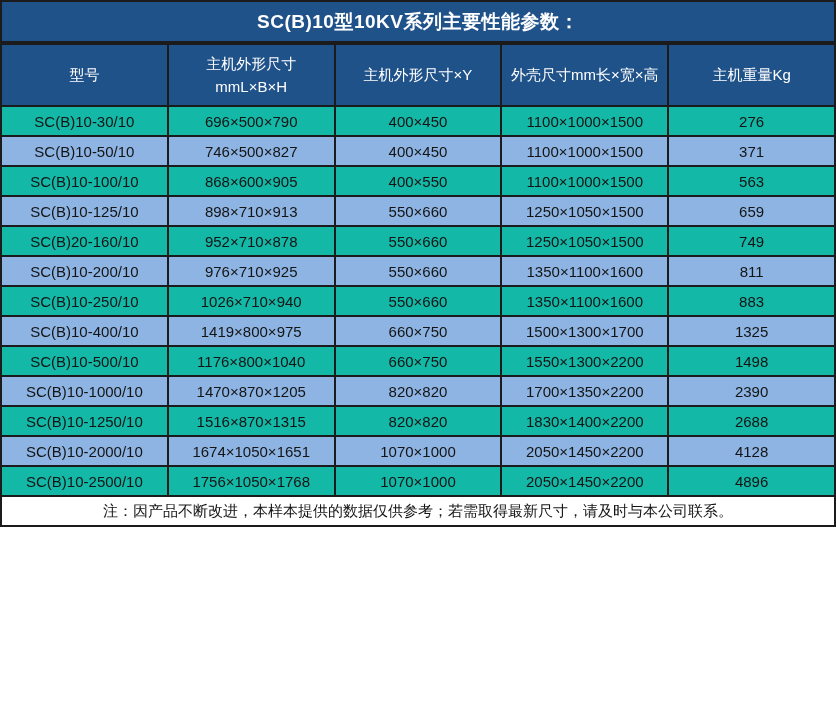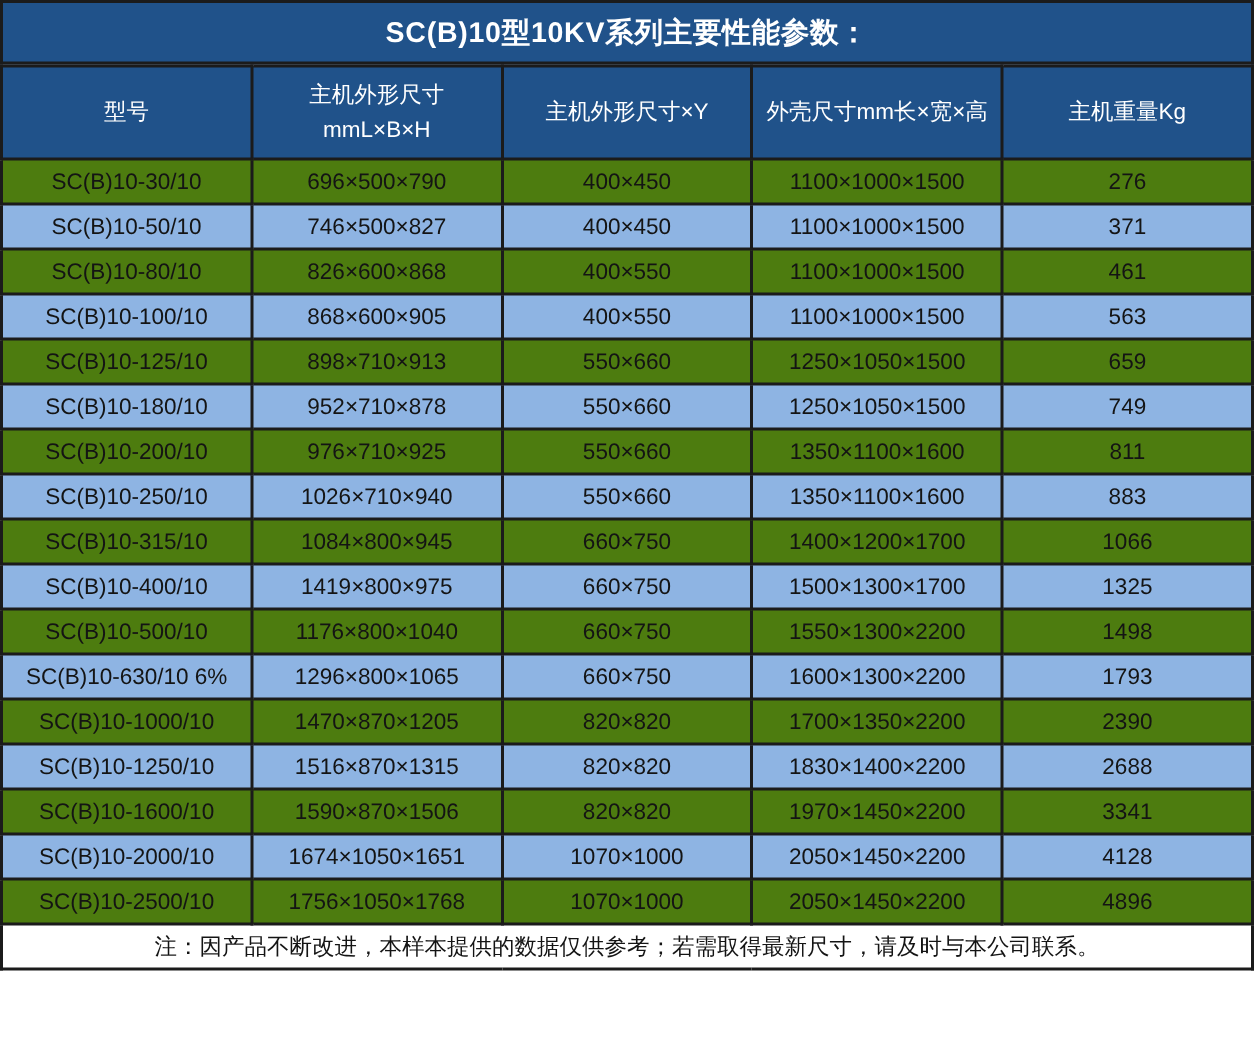--- a/index.html
+++ b/index.html
@@ -54,7 +54,7 @@
     font-size: 15px;
     line-height: 1.55;
   }
-  tbody tr { height: 30px; background: #4d7c0f; }
+  tbody tr { height: 30px; background: #14b8a6; }
   tbody tr:nth-child(even) { background: var(--row-blue); }
   tbody td { color: var(--text); }
   tfoot tr { height: 30px; padding-left: 10px; }

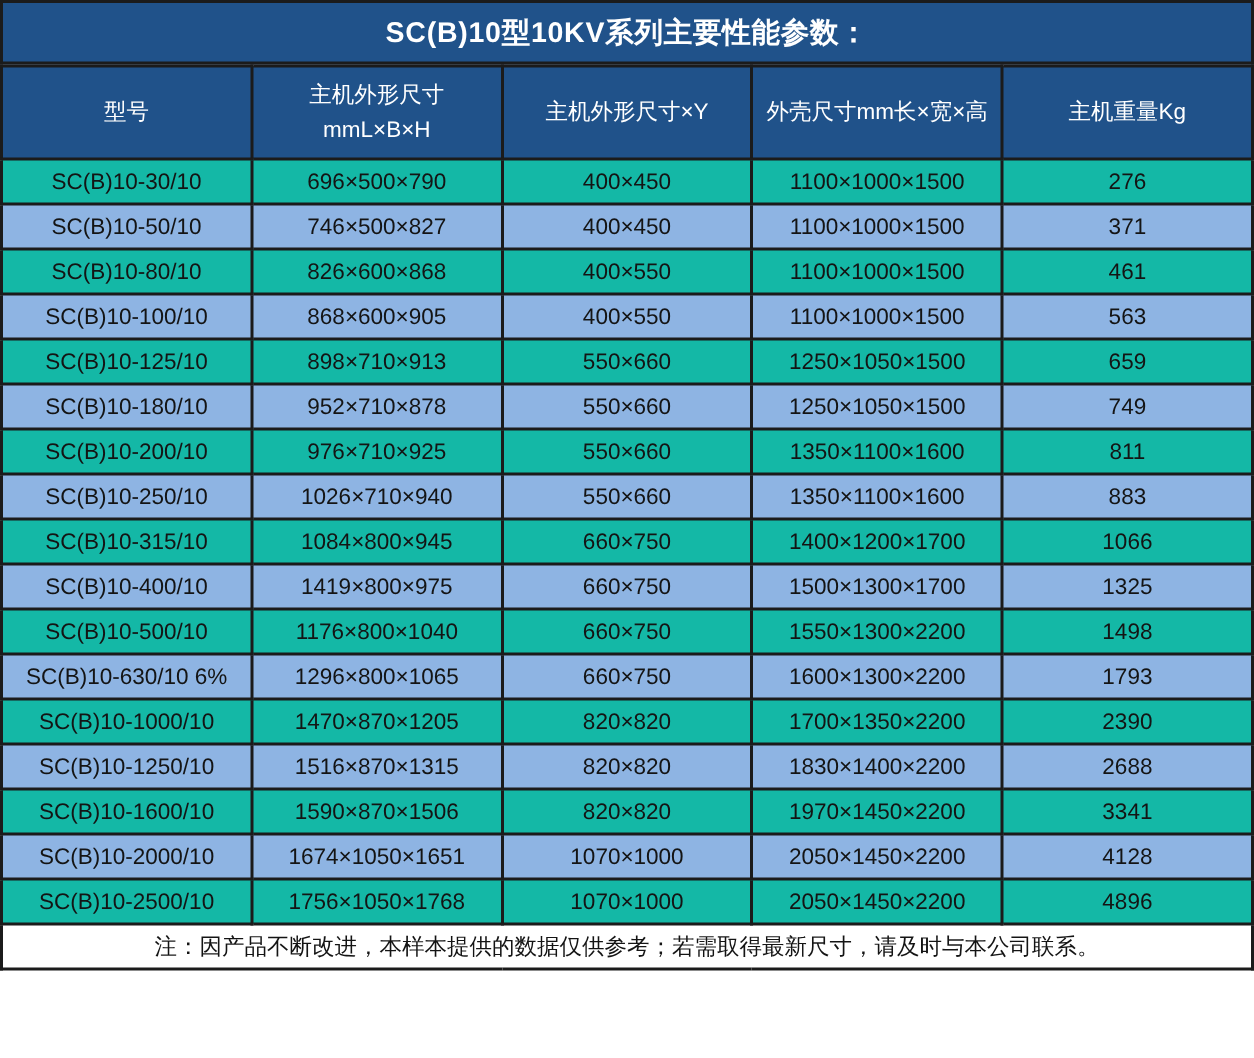--- a/index.html
+++ b/index.html
@@ -107,13 +107,6 @@
           <td>371</td>
         </tr>
         <tr>
-          <td>SC(B)10-80/10</td>
-          <td>826×600×868</td>
-          <td>400×550</td>
-          <td>1100×1000×1500</td>
-          <td>461</td>
-        </tr>
-        <tr>
           <td>SC(B)10-100/10</td>
           <td>868×600×905</td>
           <td>400×550</td>

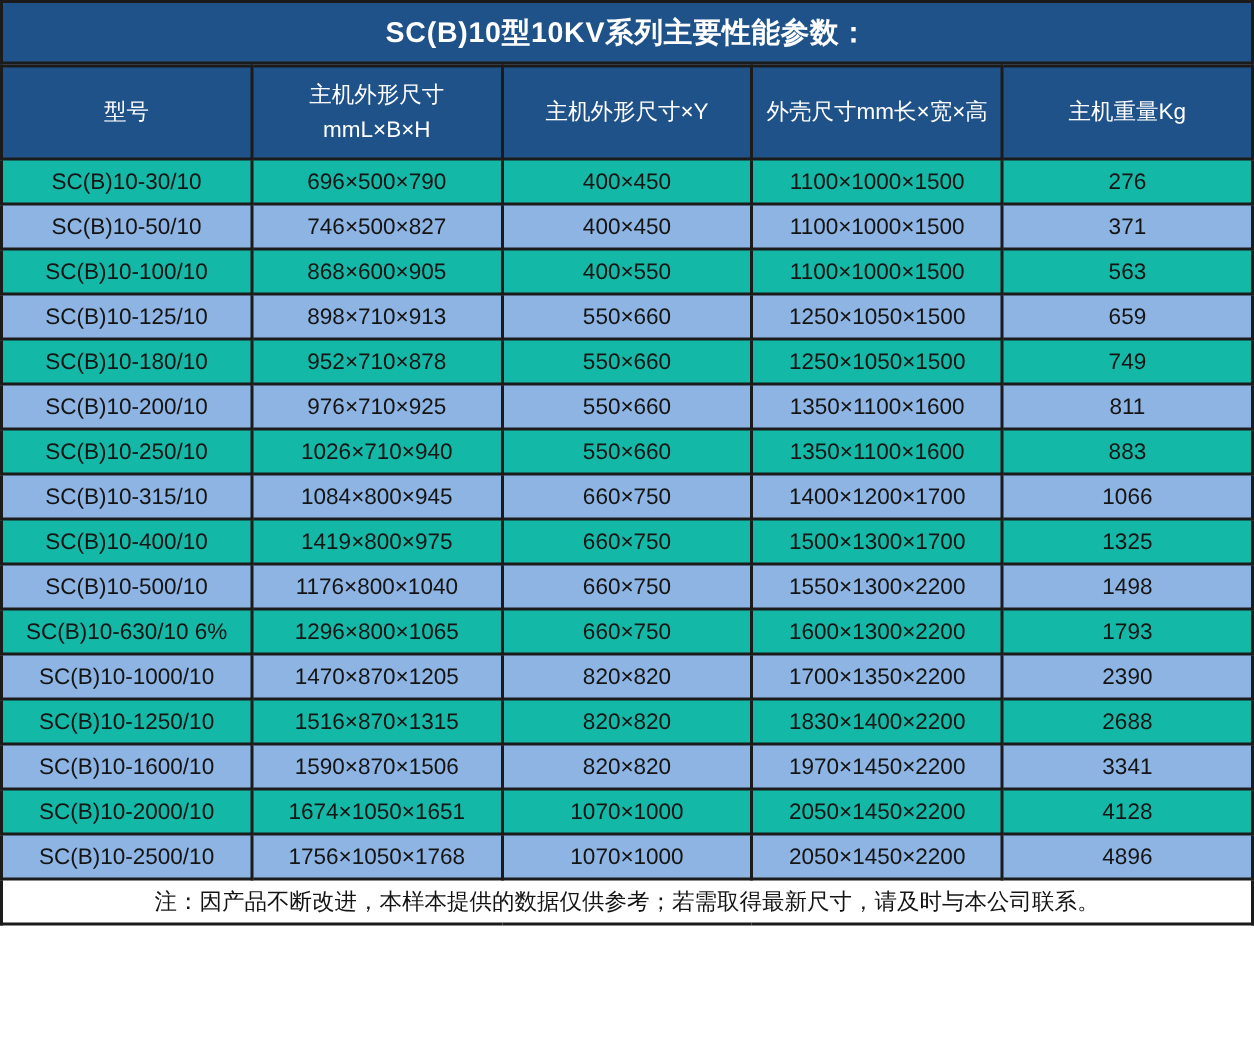--- a/index.html
+++ b/index.html
@@ -121,7 +121,7 @@
           <td>659</td>
         </tr>
         <tr>
-          <td>SC(B)10-180/10</td>
+          <td>SC(B)20-160/10</td>
           <td>952×710×878</td>
           <td>550×660</td>
           <td>1250×1050×1500</td>

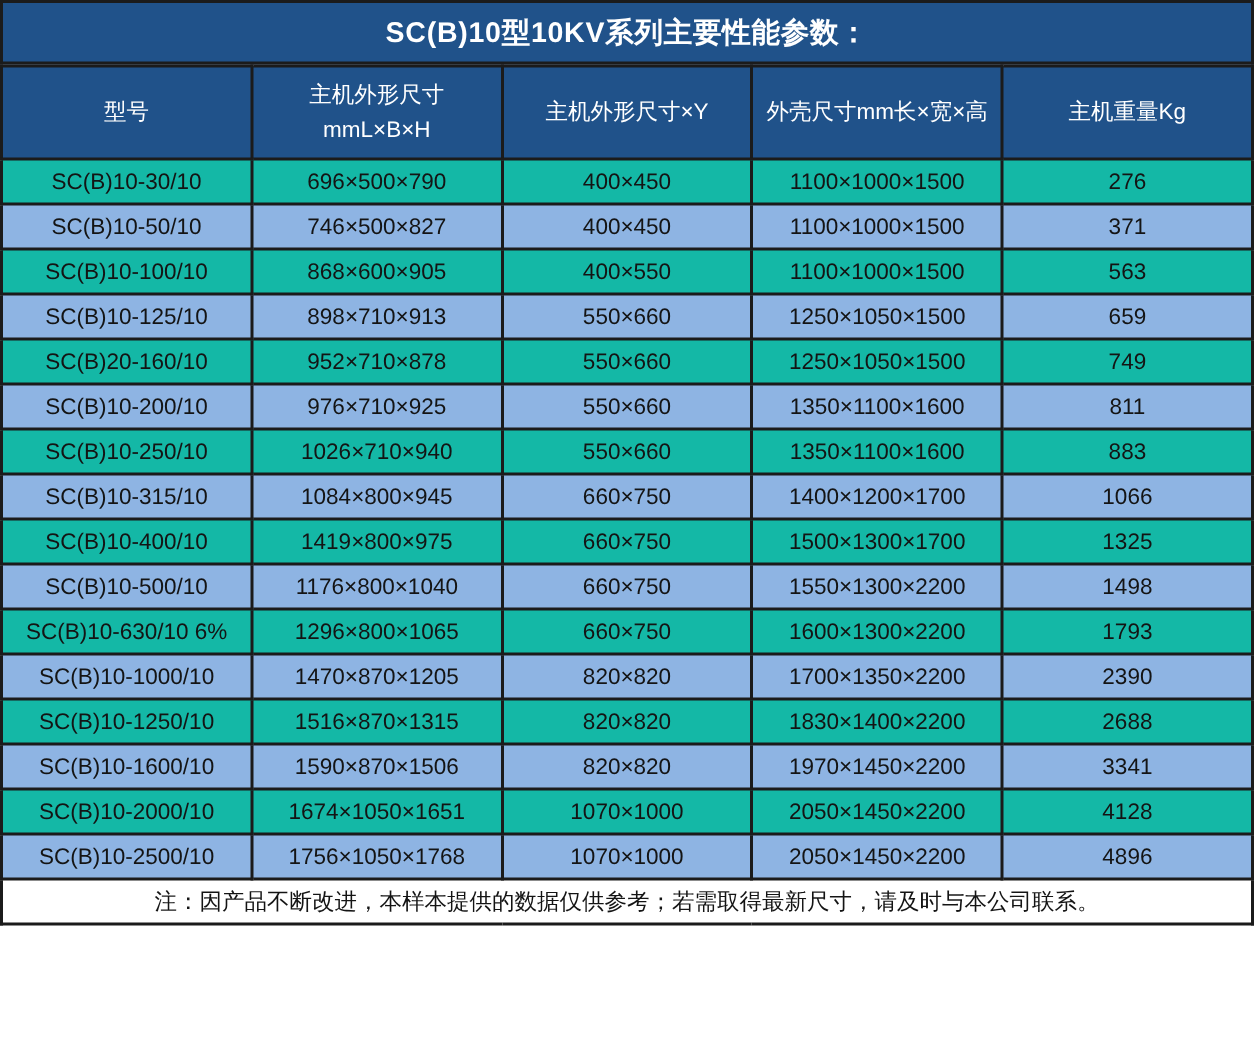--- a/index.html
+++ b/index.html
@@ -142,13 +142,6 @@
           <td>883</td>
         </tr>
         <tr>
-          <td>SC(B)10-315/10</td>
-          <td>1084×800×945</td>
-          <td>660×750</td>
-          <td>1400×1200×1700</td>
-          <td>1066</td>
-        </tr>
-        <tr>
           <td>SC(B)10-400/10</td>
           <td>1419×800×975</td>
           <td>660×750</td>

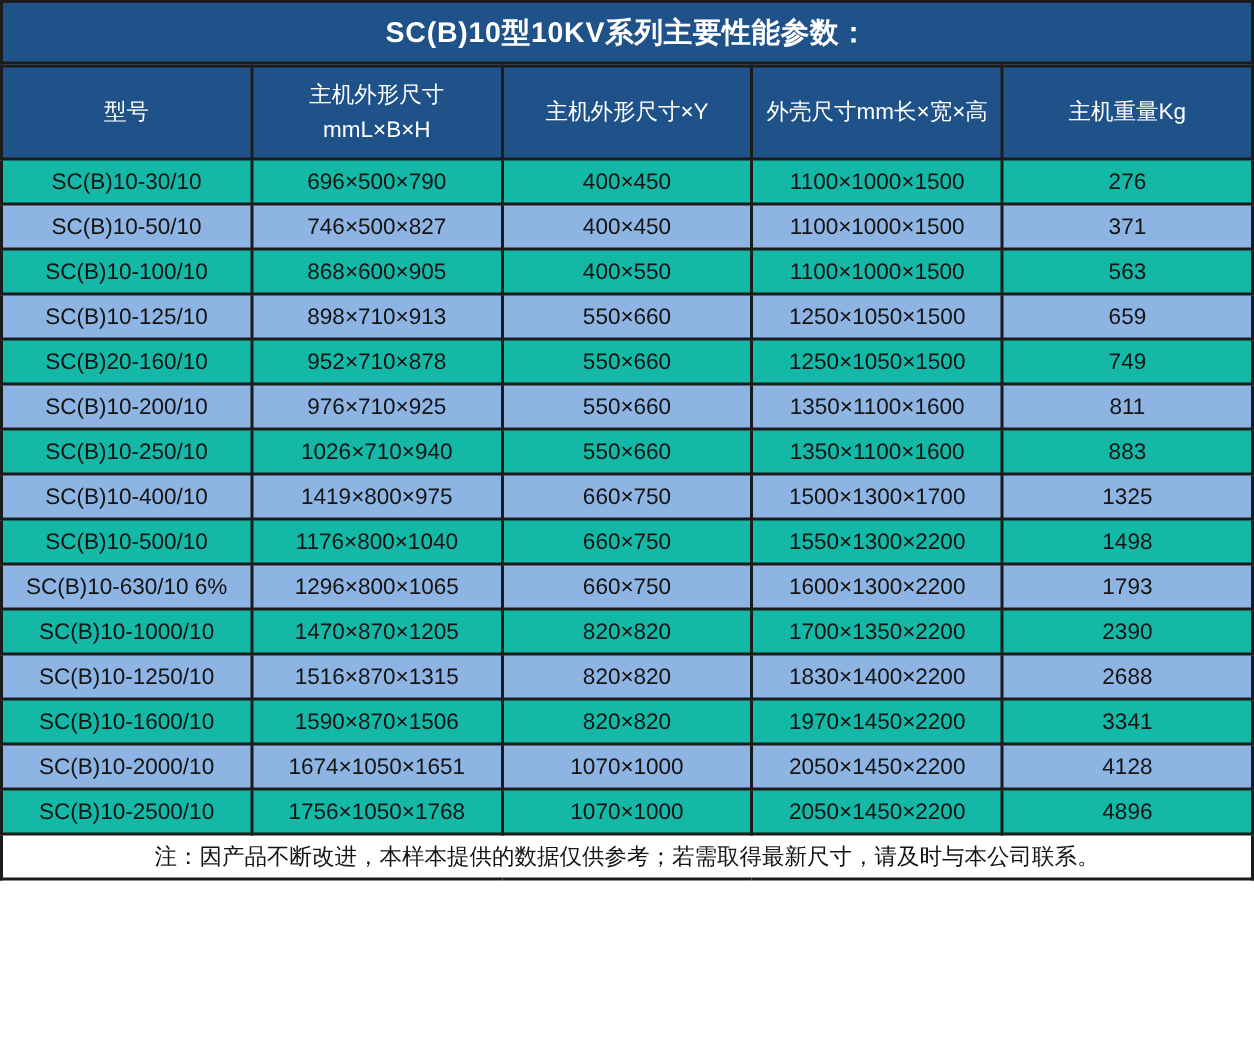--- a/index.html
+++ b/index.html
@@ -156,13 +156,6 @@
           <td>1498</td>
         </tr>
         <tr>
-          <td>SC(B)10-630/10 6%</td>
-          <td>1296×800×1065</td>
-          <td>660×750</td>
-          <td>1600×1300×2200</td>
-          <td>1793</td>
-        </tr>
-        <tr>
           <td>SC(B)10-1000/10</td>
           <td>1470×870×1205</td>
           <td>820×820</td>

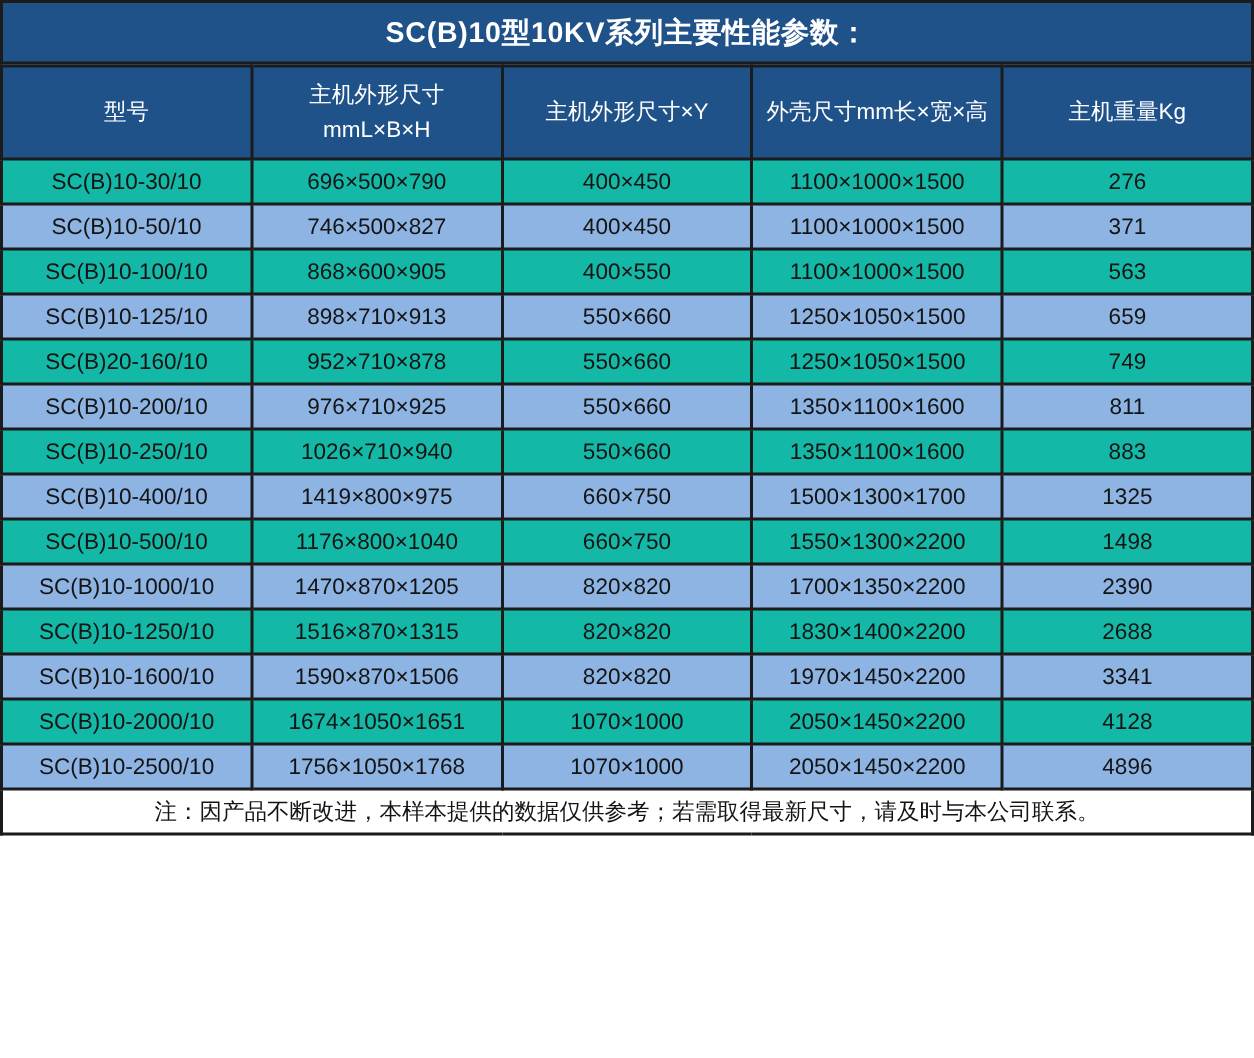--- a/index.html
+++ b/index.html
@@ -170,13 +170,6 @@
           <td>2688</td>
         </tr>
         <tr>
-          <td>SC(B)10-1600/10</td>
-          <td>1590×870×1506</td>
-          <td>820×820</td>
-          <td>1970×1450×2200</td>
-          <td>3341</td>
-        </tr>
-        <tr>
           <td>SC(B)10-2000/10</td>
           <td>1674×1050×1651</td>
           <td>1070×1000</td>

